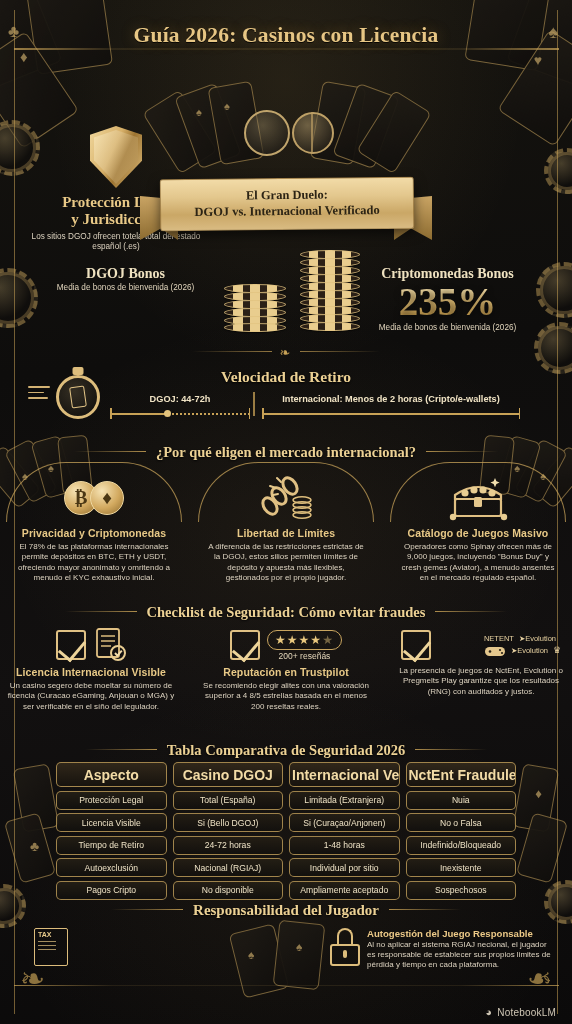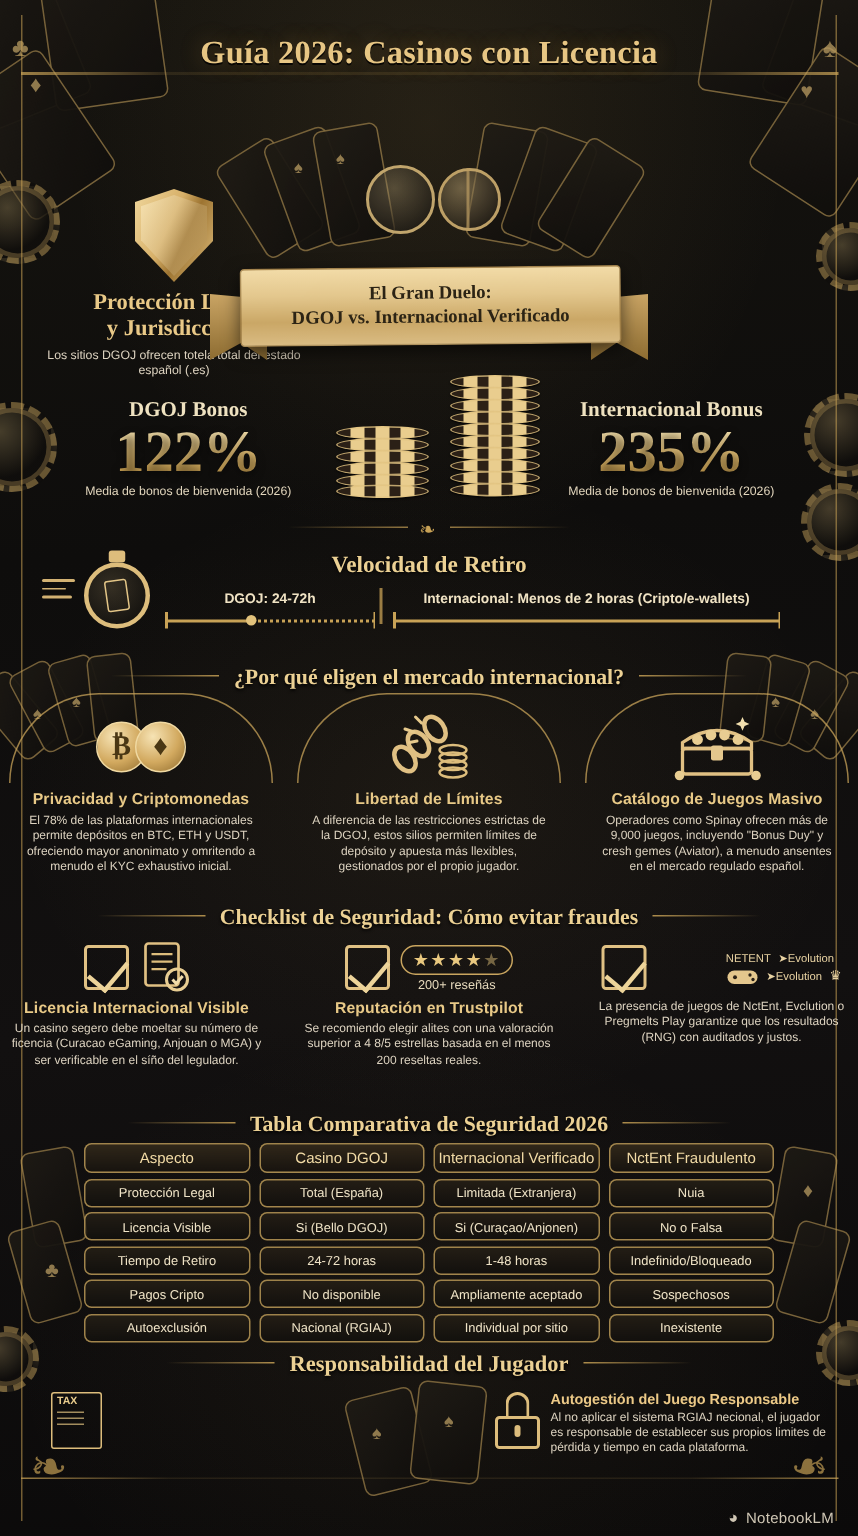--- a/index.html
+++ b/index.html
@@ -333,7 +333,7 @@
     <div class="sub">Media de bonos de bienvenida (2026)</div>
   </div>
   <div class="bonus" id="bonus-intl">
-    <div class="lbl">Internacional Bonus</div>
+    <div class="lbl">Criptomonedas Bonos</div>
     <div class="big">235%</div>
     <div class="sub">Media de bonos de bienvenida (2026)</div>
   </div>

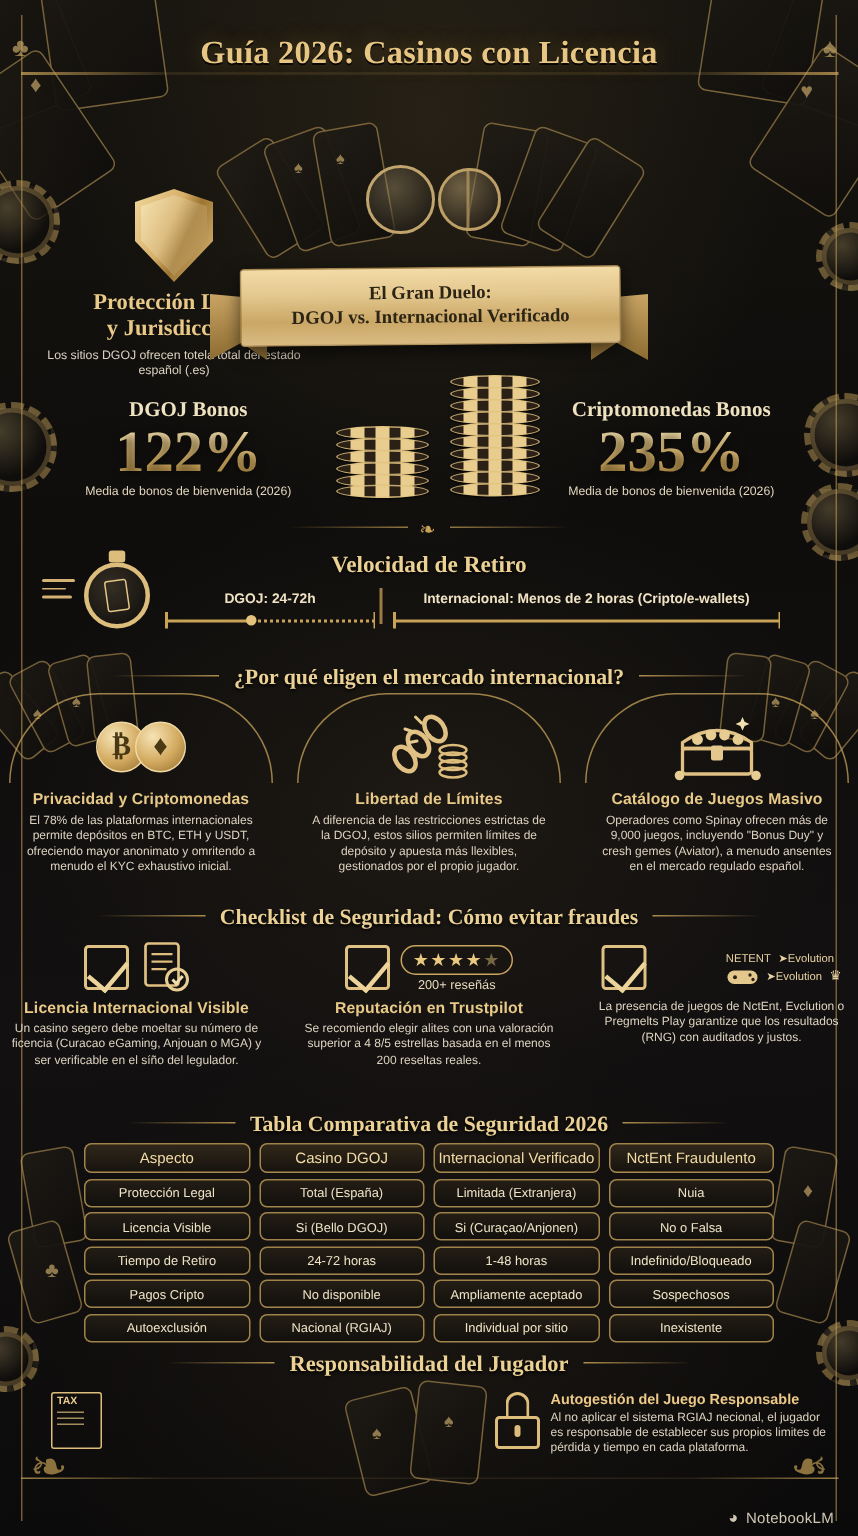--- a/index.html
+++ b/index.html
@@ -329,7 +329,6 @@
 
   <div class="bonus" id="bonus-dgoj">
     <div class="lbl">DGOJ Bonos</div>
-    <div class="big">122%</div>
     <div class="sub">Media de bonos de bienvenida (2026)</div>
   </div>
   <div class="bonus" id="bonus-intl">

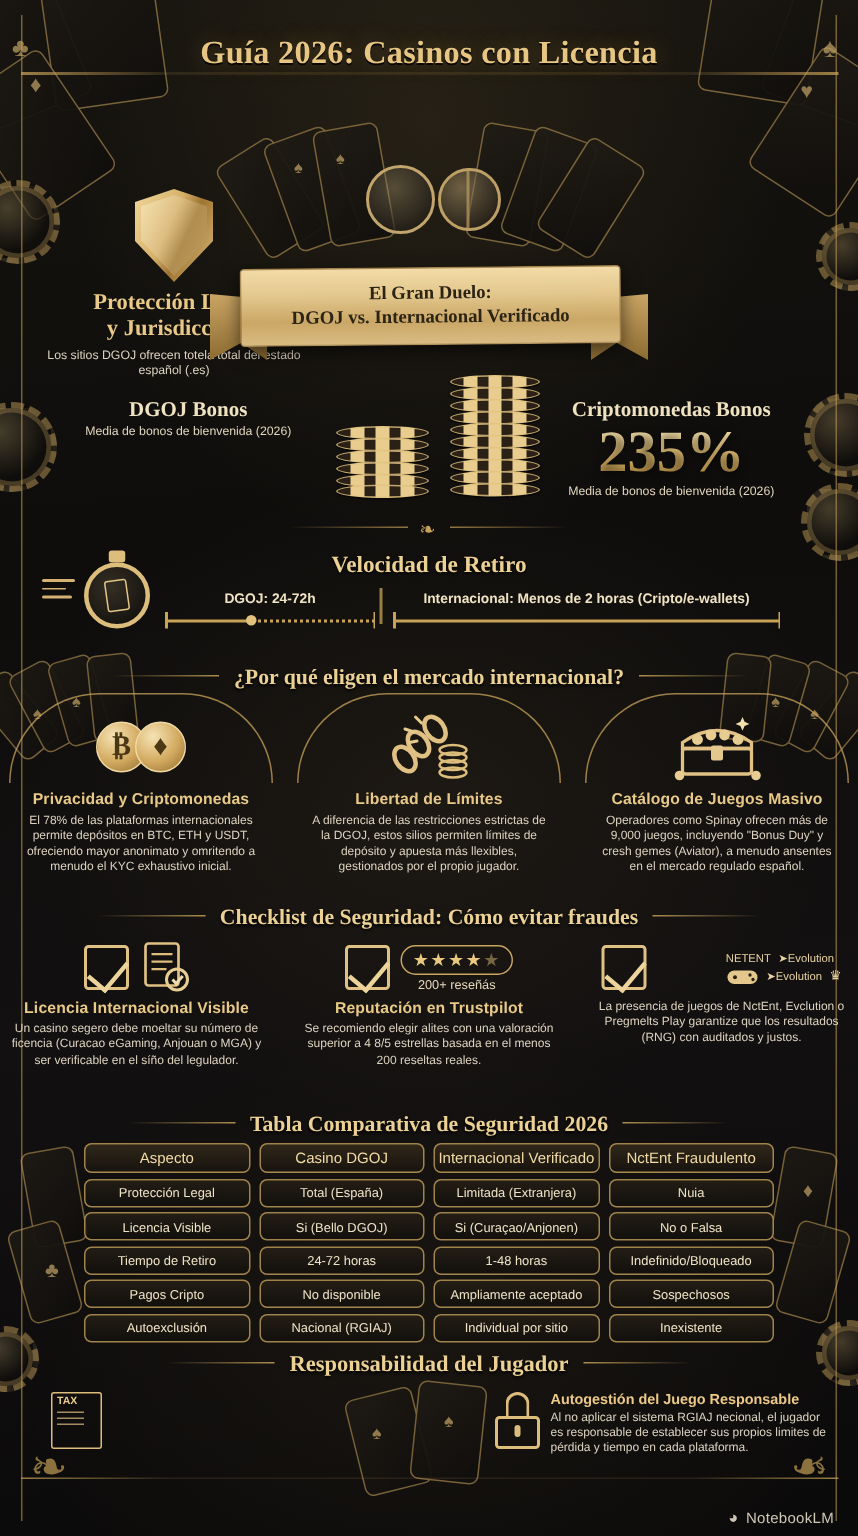--- a/index.html
+++ b/index.html
@@ -375,7 +375,7 @@
   </div>
 
   <div class="speed-item" style="left:110px; top:394px; width:140px;">
-    <div class="t">DGOJ: 24-72h</div>
+    <div class="t">DGOJ: 44-72h</div>
     <div class="speed-bar">
       <div class="line dashed" style="left:58px;"></div>
       <div class="line" style="right:auto; width:58px; left:0;"></div>

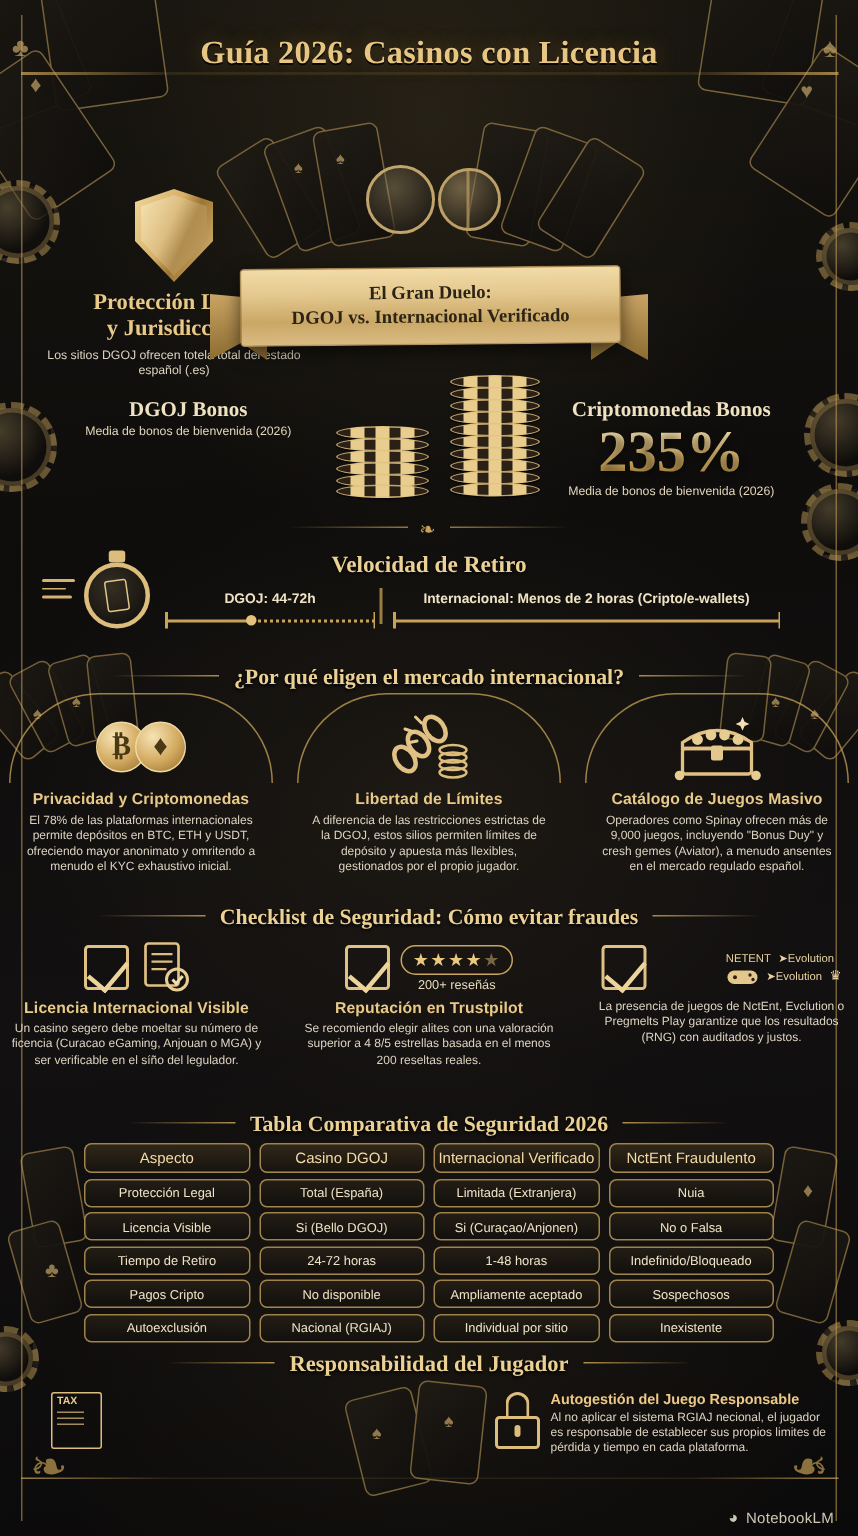--- a/index.html
+++ b/index.html
@@ -208,7 +208,7 @@
     background: linear-gradient(180deg, rgba(38,32,22,.85), rgba(18,16,13,.85));
     white-space:nowrap; overflow:hidden;
   }
-  .trow.head .tcell { font-weight:400; color:#f2dba6; font-size:10px; background: linear-gradient(180deg, rgba(52,42,27,.9), rgba(24,20,15,.9)); }
+  .trow.head .tcell { font-weight:700; color:#f2dba6; font-size:14px; background: linear-gradient(180deg, rgba(52,42,27,.9), rgba(24,20,15,.9)); }
 
   
   #resp-head { top:902px; font-size:15px; }

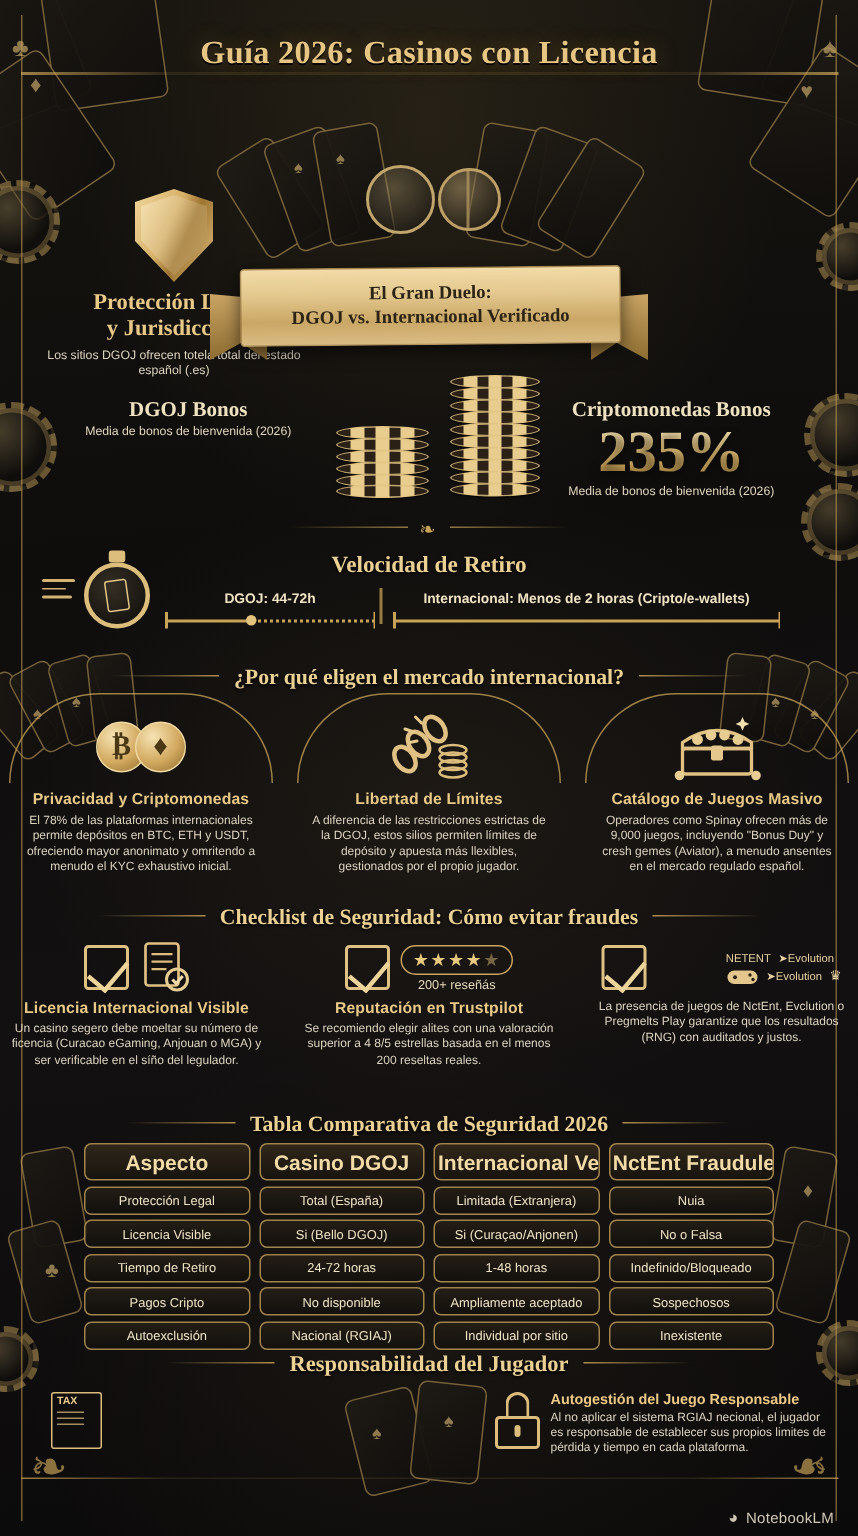--- a/index.html
+++ b/index.html
@@ -560,16 +560,16 @@
       <div class="tcell">Indefinido/Bloqueado</div>
     </div>
     <div class="trow">
+      <div class="tcell">Autoexclusión</div>
+      <div class="tcell">Nacional (RGIAJ)</div>
+      <div class="tcell">Individual por sitio</div>
+      <div class="tcell">Inexistente</div>
+    </div>
+    <div class="trow">
       <div class="tcell">Pagos Cripto</div>
       <div class="tcell">No disponible</div>
       <div class="tcell">Ampliamente aceptado</div>
       <div class="tcell">Sospechosos</div>
-    </div>
-    <div class="trow">
-      <div class="tcell">Autoexclusión</div>
-      <div class="tcell">Nacional (RGIAJ)</div>
-      <div class="tcell">Individual por sitio</div>
-      <div class="tcell">Inexistente</div>
     </div>
   </div>
 

